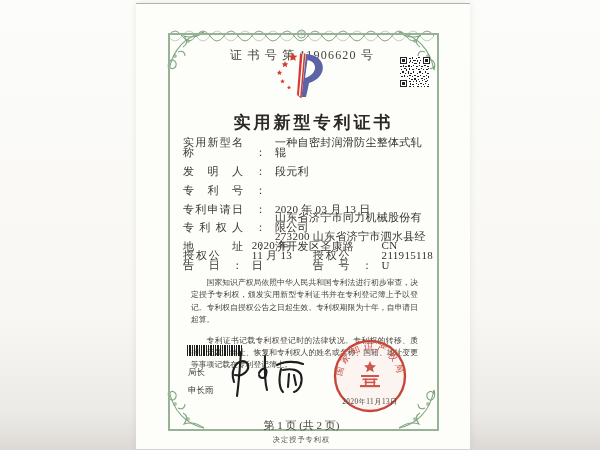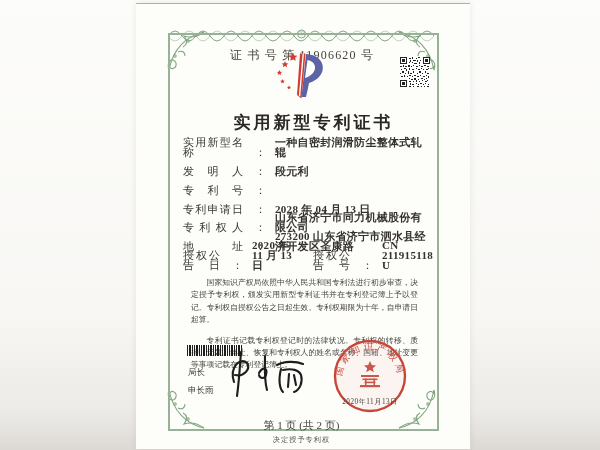--- a/index.html
+++ b/index.html
@@ -35,7 +35,7 @@
   .frow{display:flex;height:18.9px;align-items:flex-end;font-size:11px;line-height:10px;gap:12px;}
   .flabel{width:60px;text-align:justify;text-align-last:justify;color:#3c3935;}
   .fcolon{width:8px;color:#3c3935;}
-  .fvalue{flex:1;letter-spacing:.3px;color:#35322e;font-weight:bold;}
+  .fvalue{flex:1;letter-spacing:.3px;color:#35322e;}
   .fvalue.short{flex:0 0 49px;}
   .paras{position:absolute;left:47px;top:265px;width:243px;}
   .paras p{

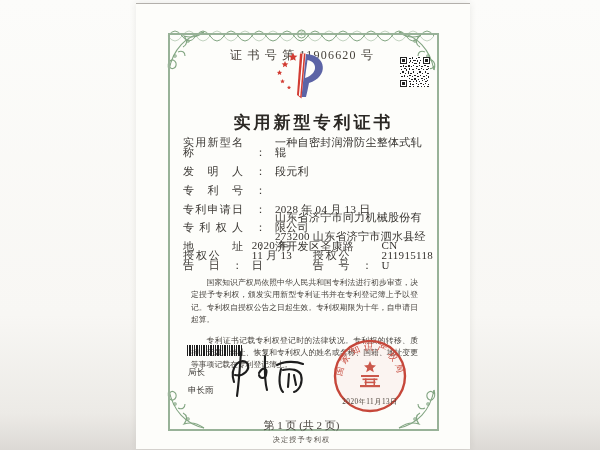--- a/index.html
+++ b/index.html
@@ -251,7 +251,7 @@
       <div class="frow">
         <span class="flabel">专利申请日</span>
           <span class="fcolon">：</span>
-          <span class="fvalue">2028 年 04 月 13 日</span>
+          <span class="fvalue">2020 年 03 月 13 日</span>
       </div>
       <div class="frow">
         <span class="flabel">专利权人</span>

